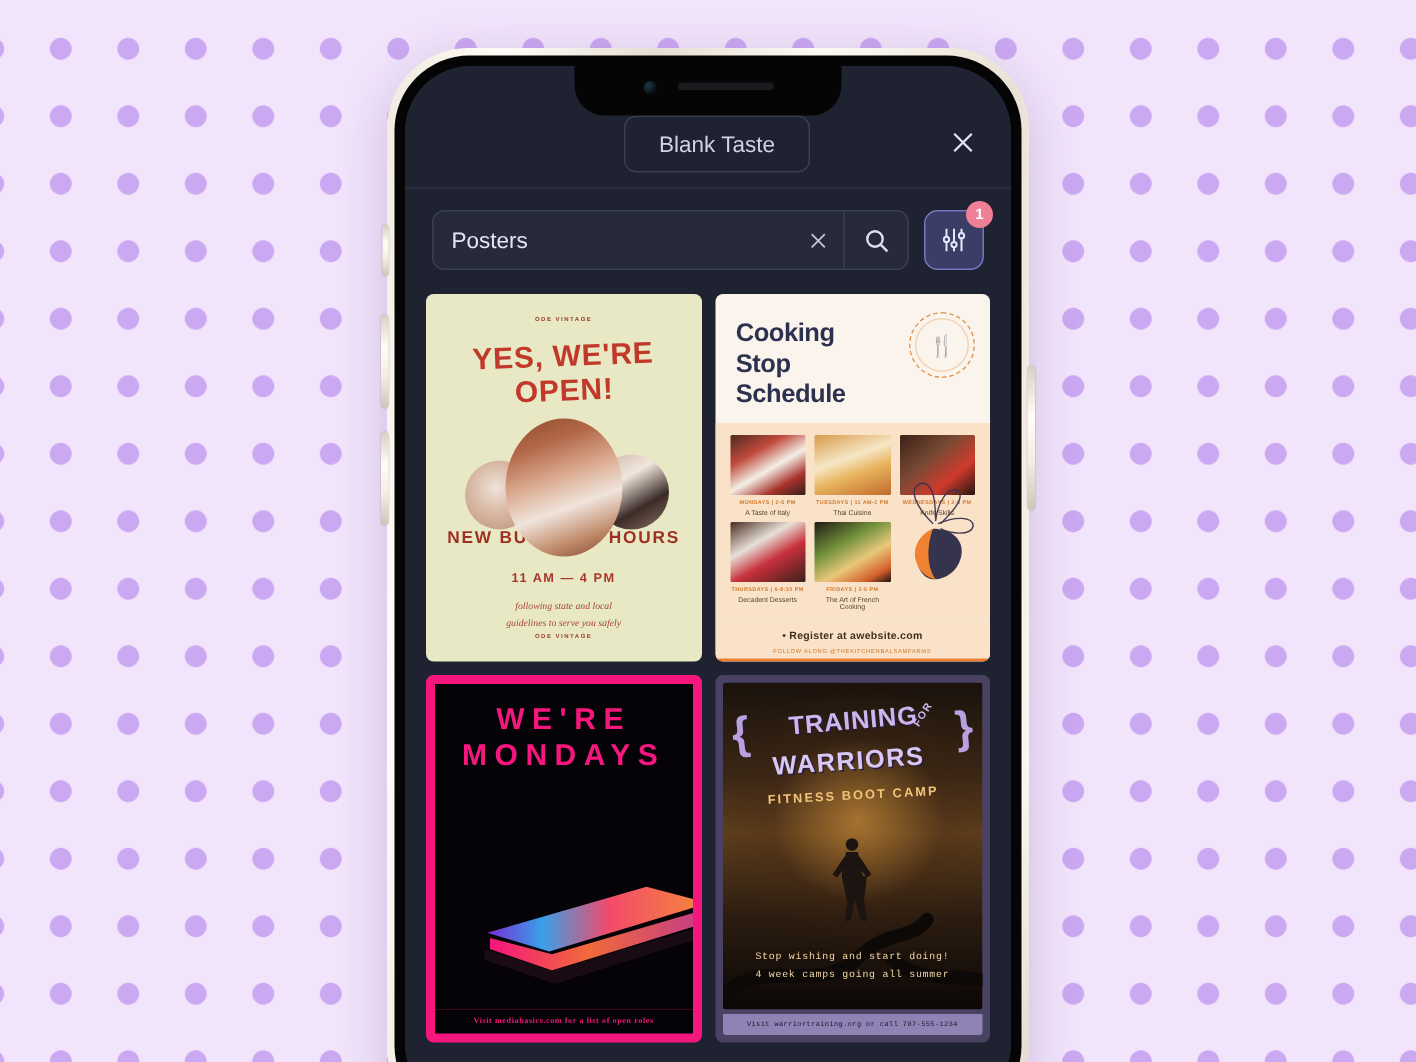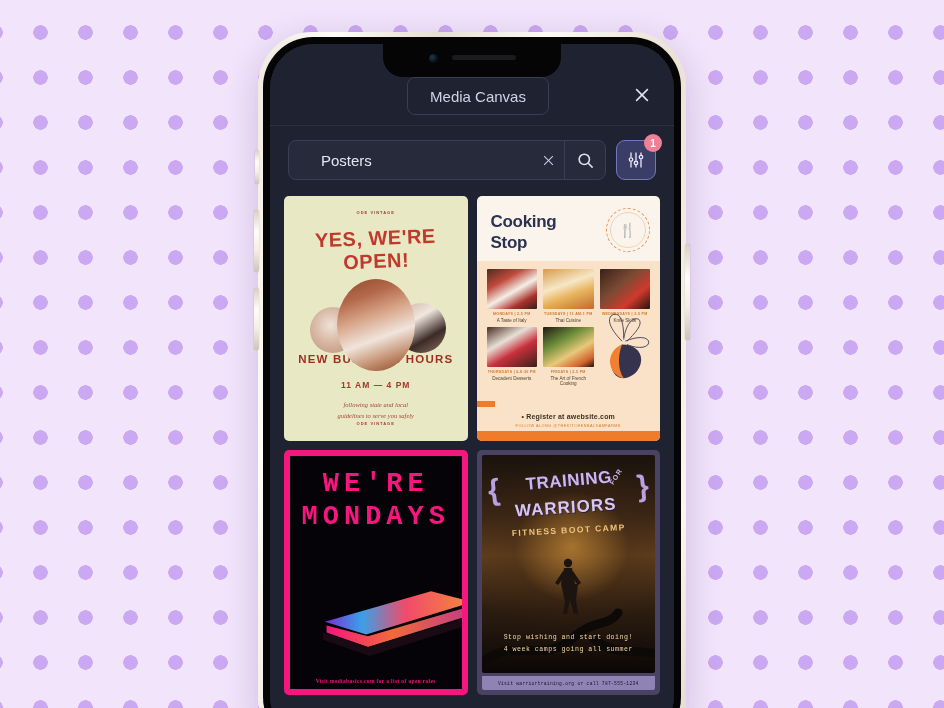--- a/index.html
+++ b/index.html
@@ -293,7 +293,7 @@
 
         <div id="topbar">
           <div id="tabs">
-            <div class="tab plain">Media Canvas</div>
+            <div class="tab plain">Blank Taste</div>
           </div>
           <div id="close-btn">
             <svg viewBox="0 0 24 24">

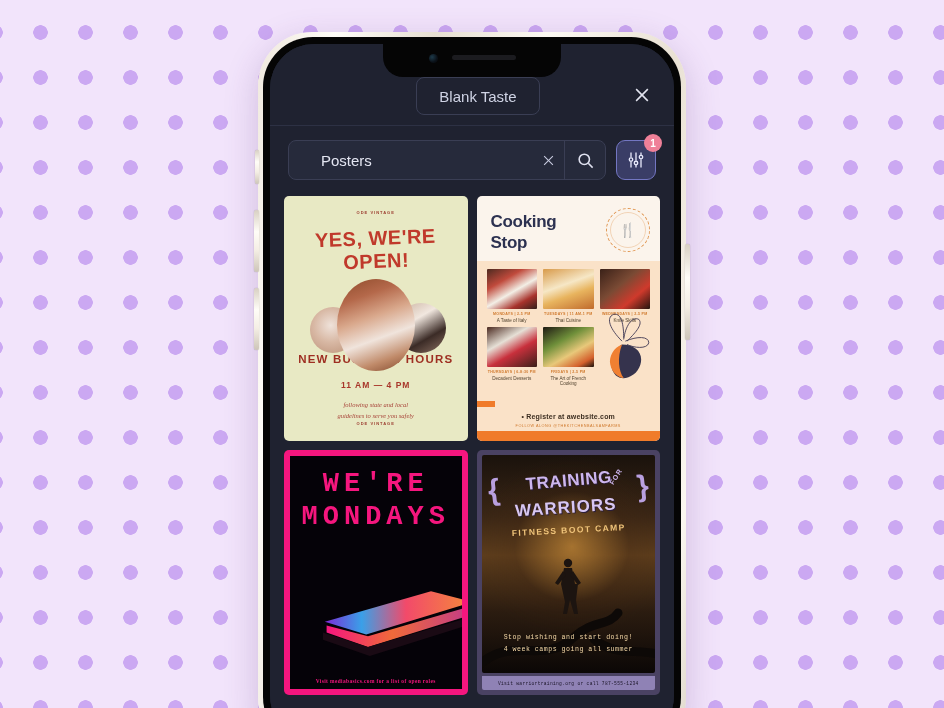--- a/index.html
+++ b/index.html
@@ -121,7 +121,6 @@
     border: 1px solid #3a3e54;
     border-radius: 8px;
     overflow: hidden;
-    padding-left: 20px;
   }
   #search-input {
     flex:1; height: 100%;

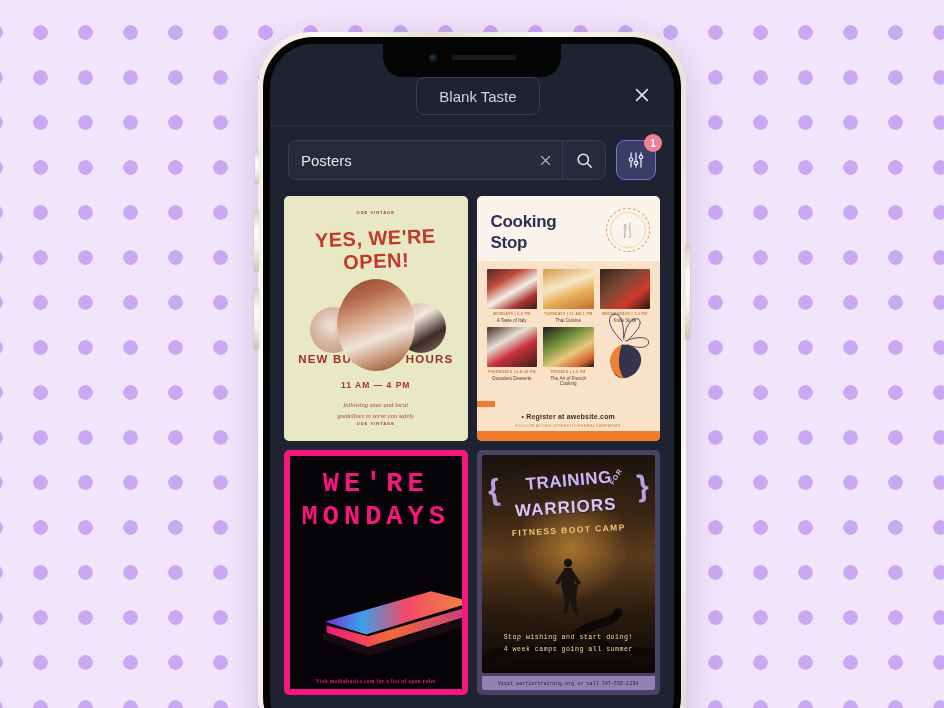--- a/index.html
+++ b/index.html
@@ -360,6 +360,7 @@
               <div class="title">
                 <div>Cooking</div>
                 <div>Stop</div>
+                <div>Schedule</div>
               </div>
               <div class="seal">
                 <div class="sealtxt"></div>

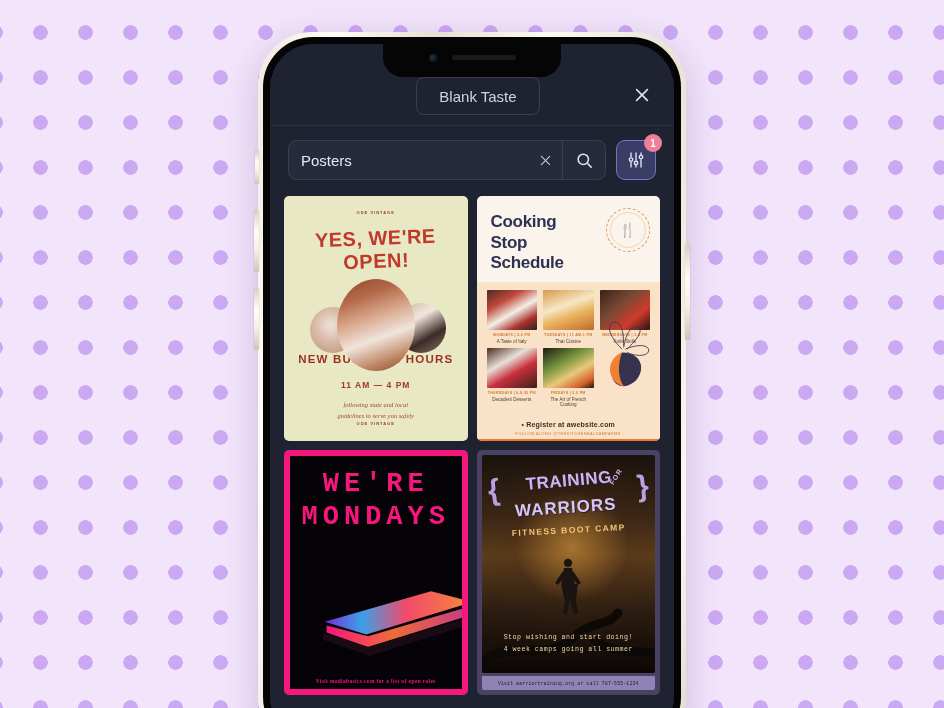--- a/index.html
+++ b/index.html
@@ -236,7 +236,7 @@
   
   .c3 { background:#f5167e; padding:6px; display:flex; flex-direction:column; }
   .c3 .inner { background:#050208; flex:1; display:flex; flex-direction:column; align-items:center; padding-top:12px; position:relative; overflow:hidden;}
-  .c3 .h1 { font-size: 27px; font-weight:bold; color:#f5167e; letter-spacing:5px; font-family:Liberation Mono, monospace; line-height:1.22;}
+  .c3 .h1 { font-size: 20px; font-weight:bold; color:#f5167e; letter-spacing:5px; font-family:Liberation Sans, sans-serif; line-height:1.22;}
   .c3 .laptop { position:absolute; left:6px; right:6px; bottom:8px; height:90px; }
   .c3 .foot { padding: 9px 4px 4px 4px; text-align:center; }
   .c3 .fline { font-size: 7.4px; font-weight:bold; color:#120a10; letter-spacing:.3px; line-height:1.85; font-family:"Liberation Serif", serif;}

